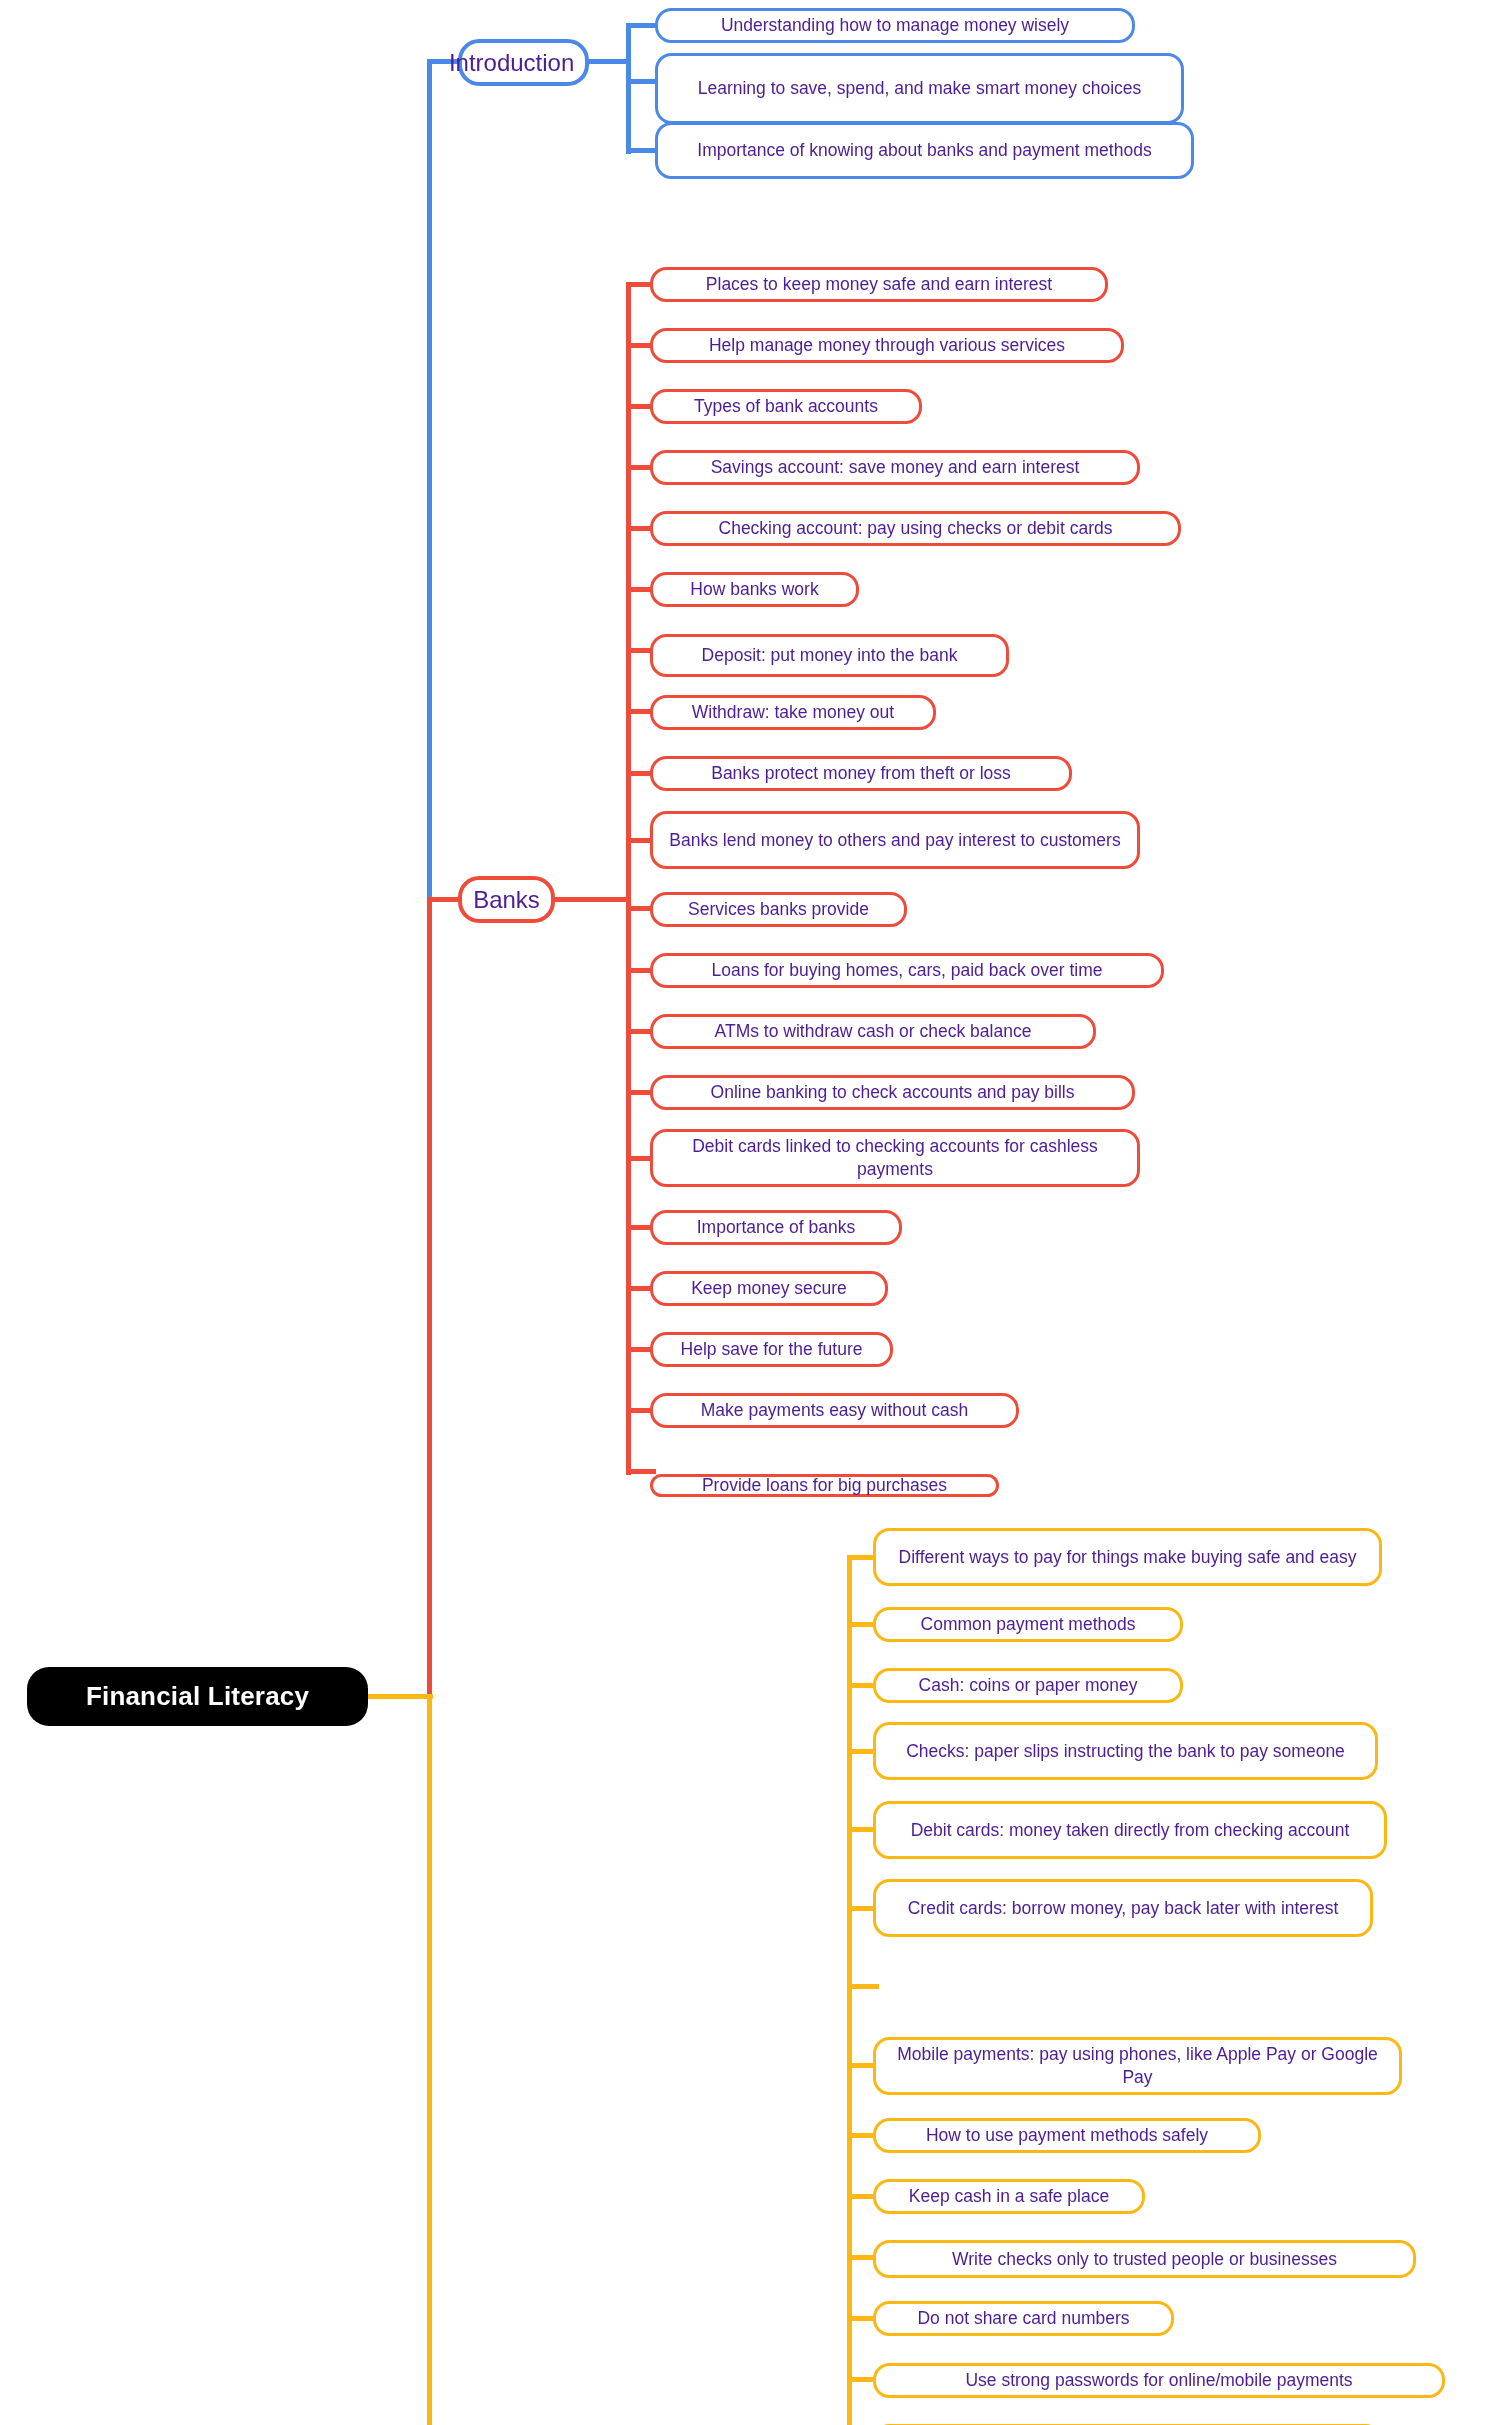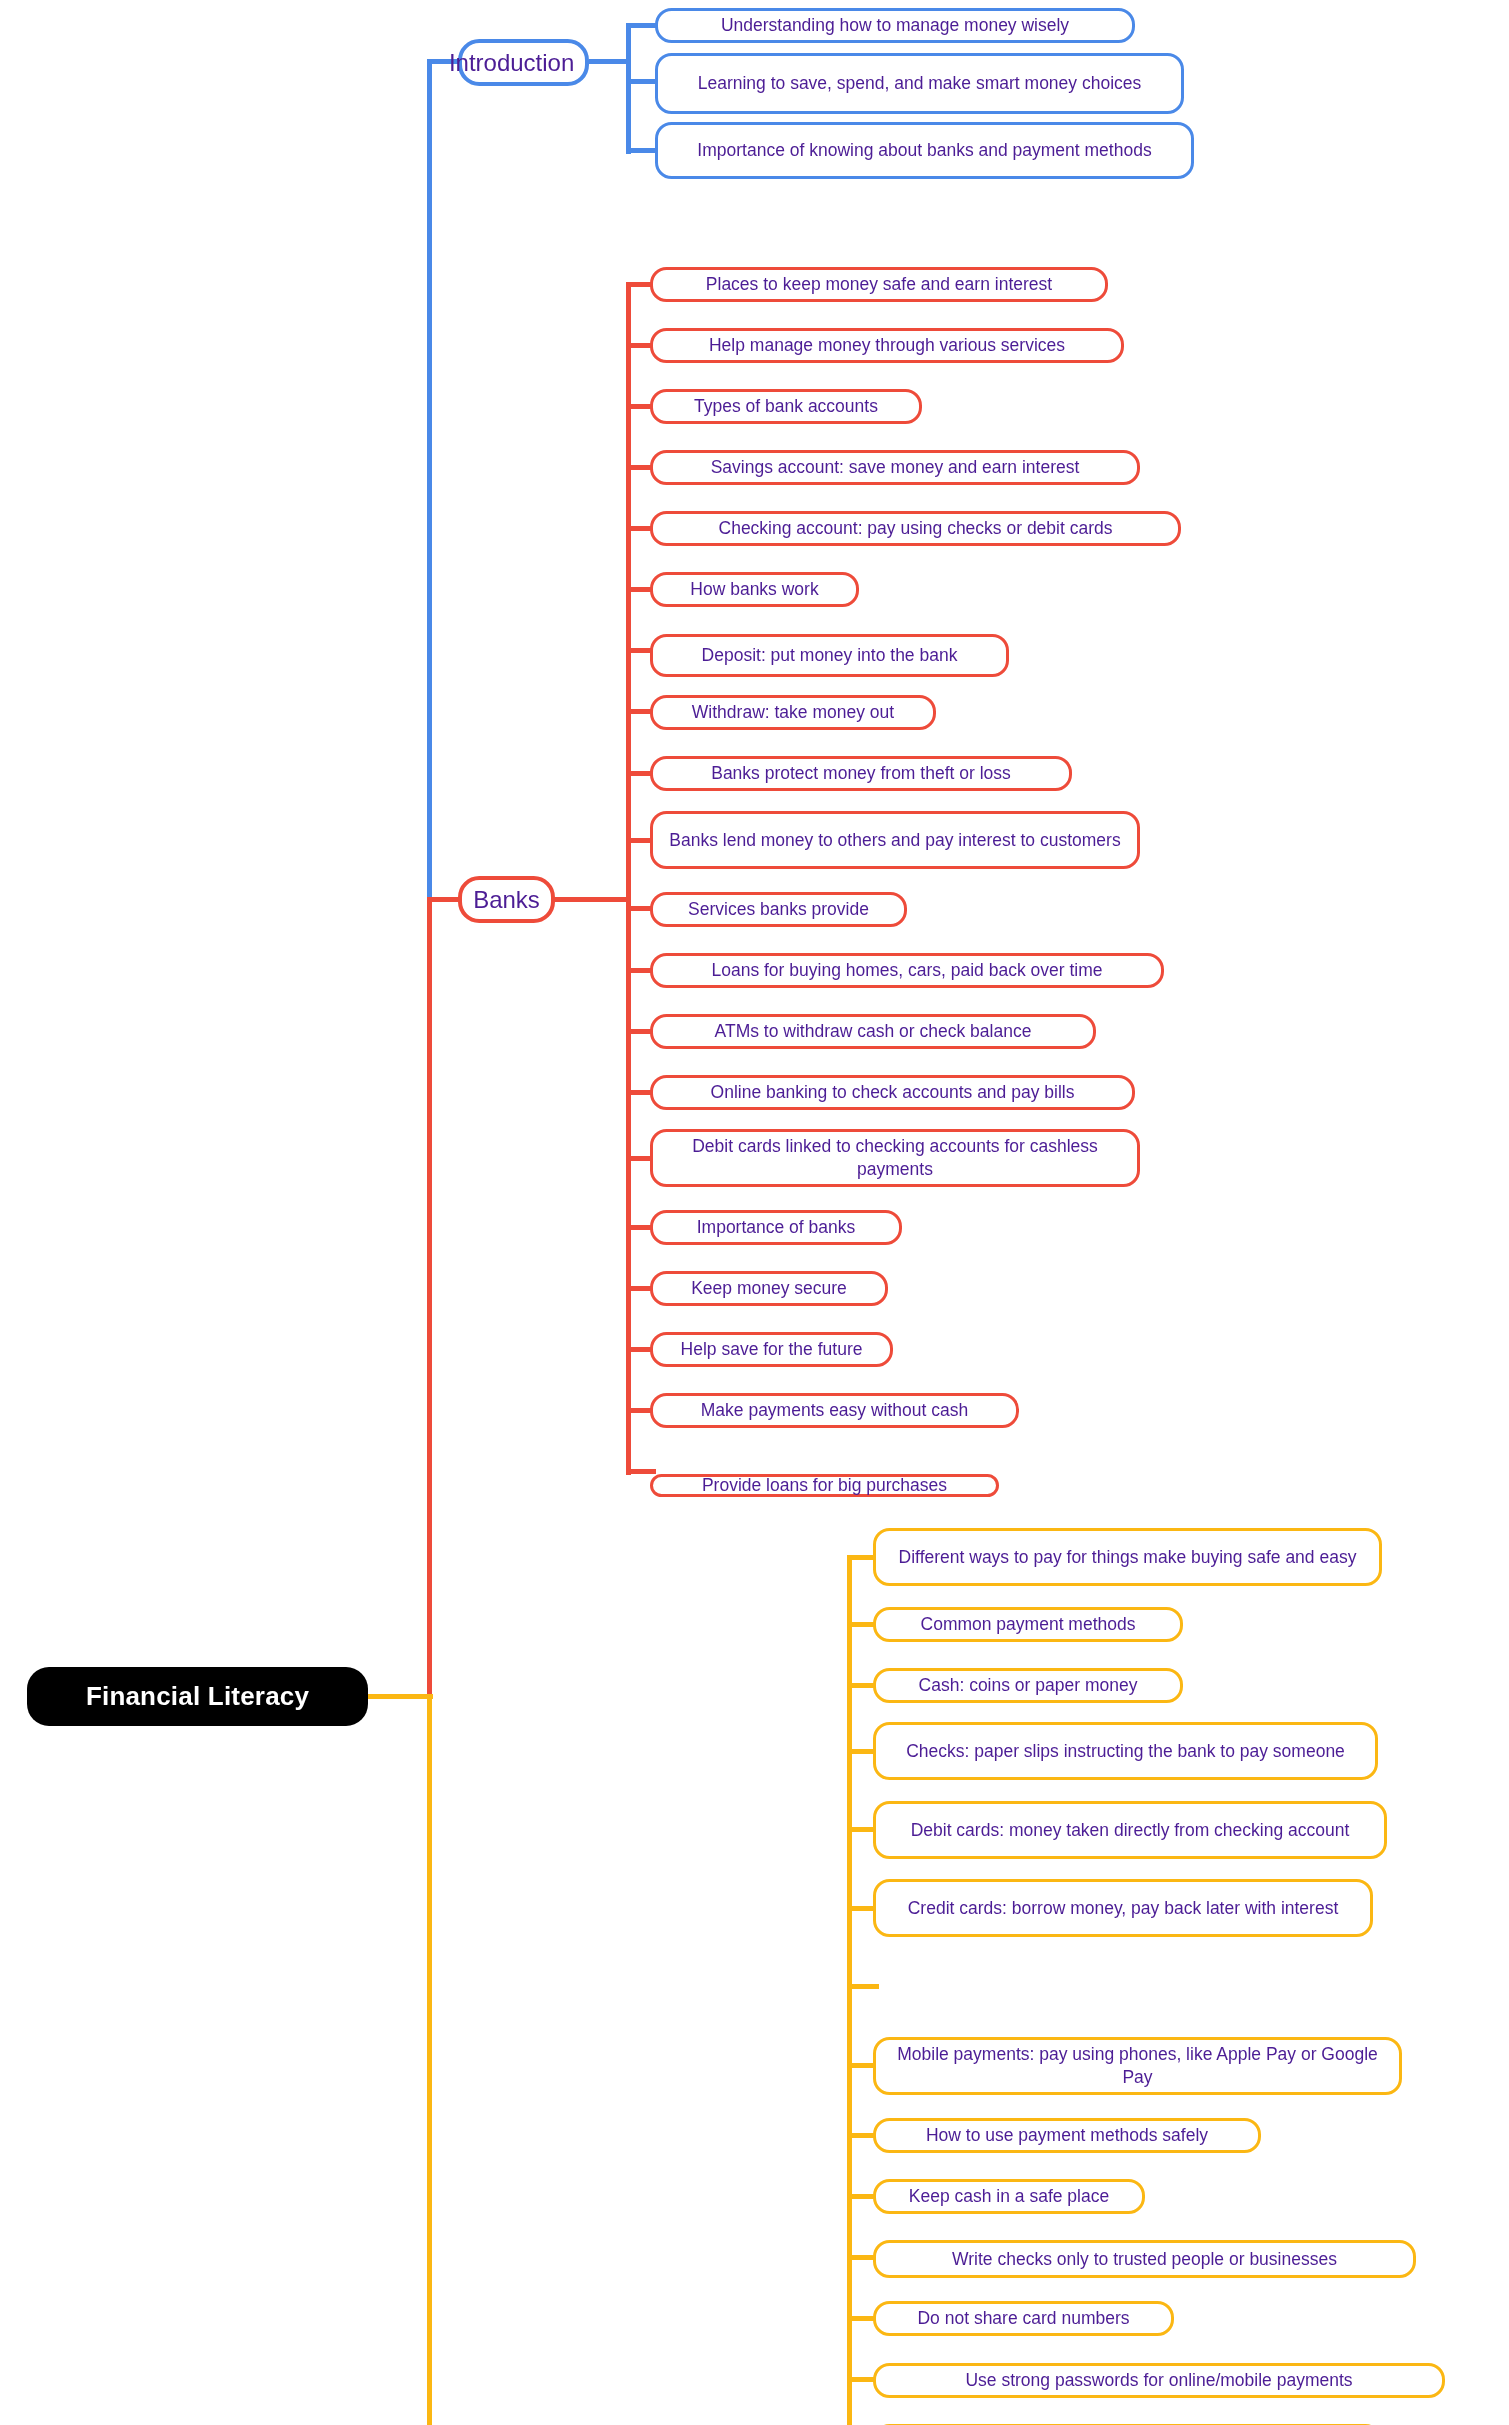--- a/index.html
+++ b/index.html
@@ -77,7 +77,7 @@
       <span>Understanding how to manage money wisely</span>
     </div>
     <div class="conn blue" style="left: 626px; top: 79px; width: 34px; height: 5.3px;"></div>
-    <div class="node leaf blue" style="left: 655px; top: 53px; width: 529px; height: 61px;">
+    <div class="node leaf blue" style="left: 655px; top: 53px; width: 529px; height: 71px;">
       <span>Learning to save, spend, and make smart money choices</span>
     </div>
     <div class="conn blue" style="left: 626px; top: 148px; width: 34px; height: 5.3px;"></div>

